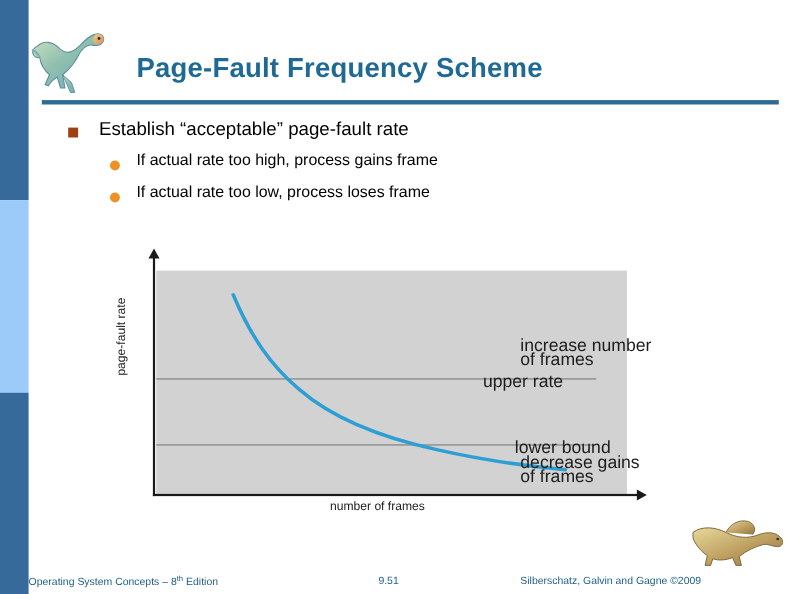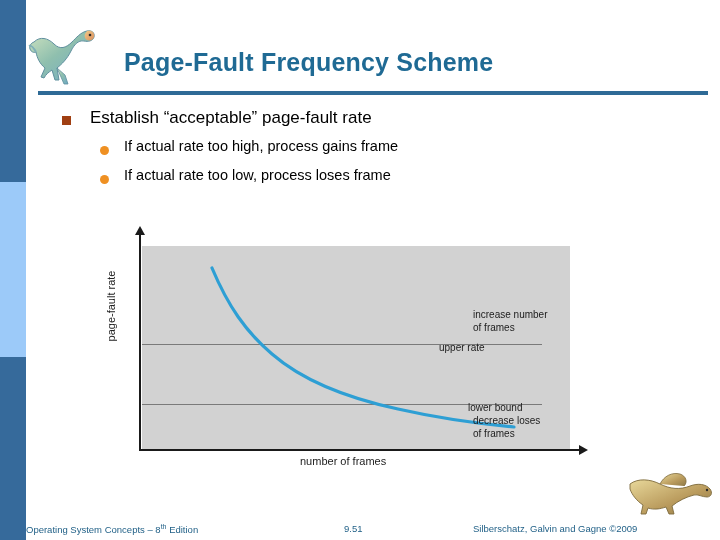--- a/index.html
+++ b/index.html
@@ -112,7 +112,7 @@
     font-size: 11px; color: #222; white-space: nowrap; text-align: center;
   }
 
-  .fig-note { position: absolute; font-size: 10px; color: #1c1c1c; line-height: 13px; white-space: nowrap; }
+  .fig-note { position: absolute; font-size: 16px; color: #1c1c1c; line-height: 13px; white-space: nowrap; }
   #note-increase { left: 473px; top: 308px; }
   #note-upper    { left: 439px; top: 341px; }
   #note-lower    { left: 456px; top: 401px; padding-left: 12px; }

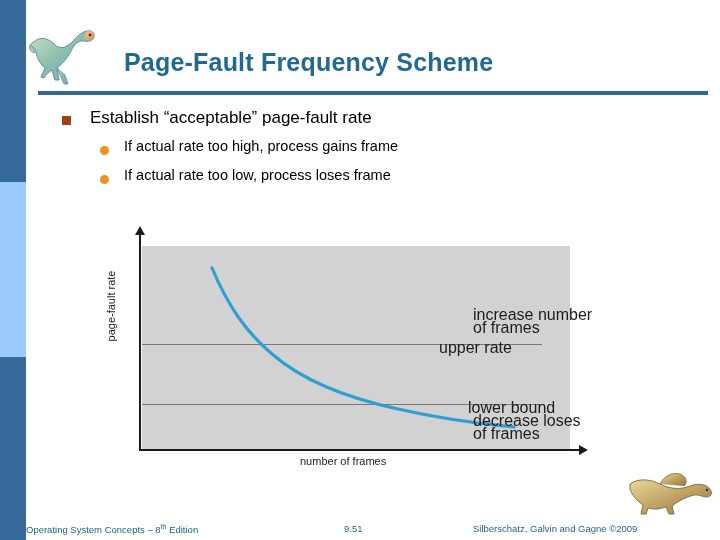--- a/index.html
+++ b/index.html
@@ -203,7 +203,7 @@
     <div class="fig-note" id="note-upper">upper rate</div>
     <div class="fig-note" id="note-lower">lower bound</div>
     <div class="fig-note" id="note-decrease">
-      <div>decrease loses</div>
+      <div>decrease gains</div>
       <div>of frames</div>
     </div>
   </div>

